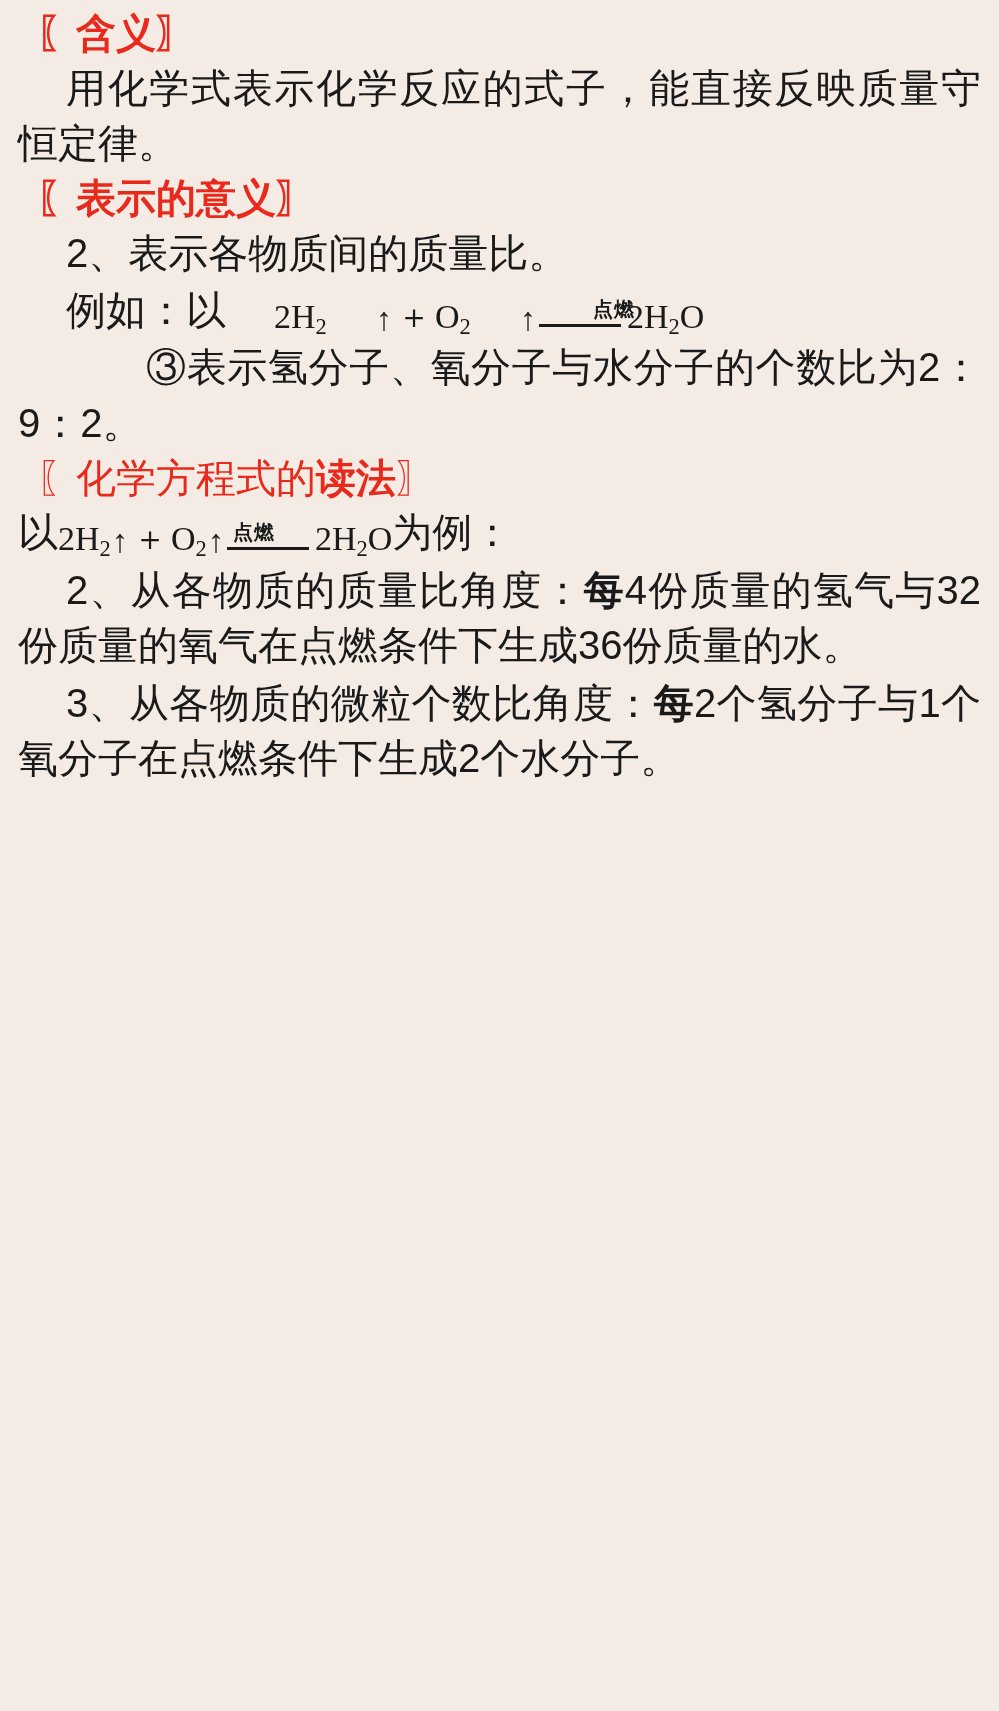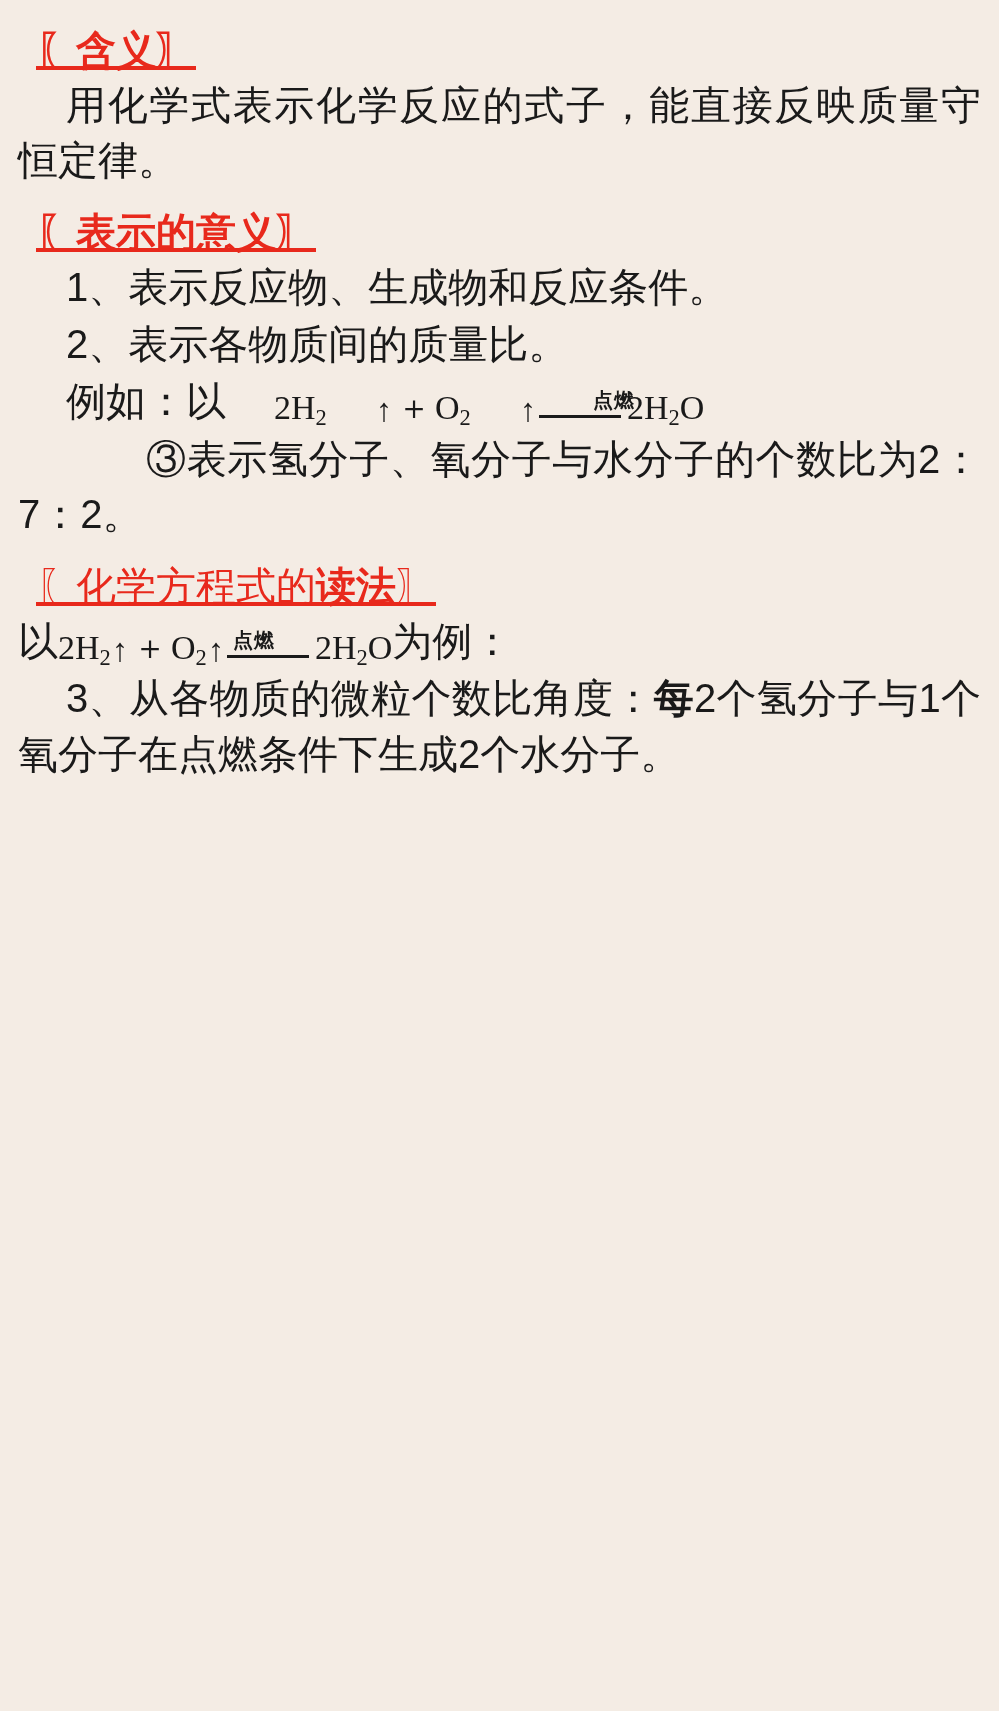--- a/index.html
+++ b/index.html
@@ -25,9 +25,8 @@
     font-size: 40px;
     line-height: 1.24;
     font-weight: bold;
-    margin: 20px 0 2px 18px;
+    margin: 3px 0 2px 18px;
     letter-spacing: 0px;
-    text-decoration: underline;
   }
   .section-head .brk {
     font-weight: normal;

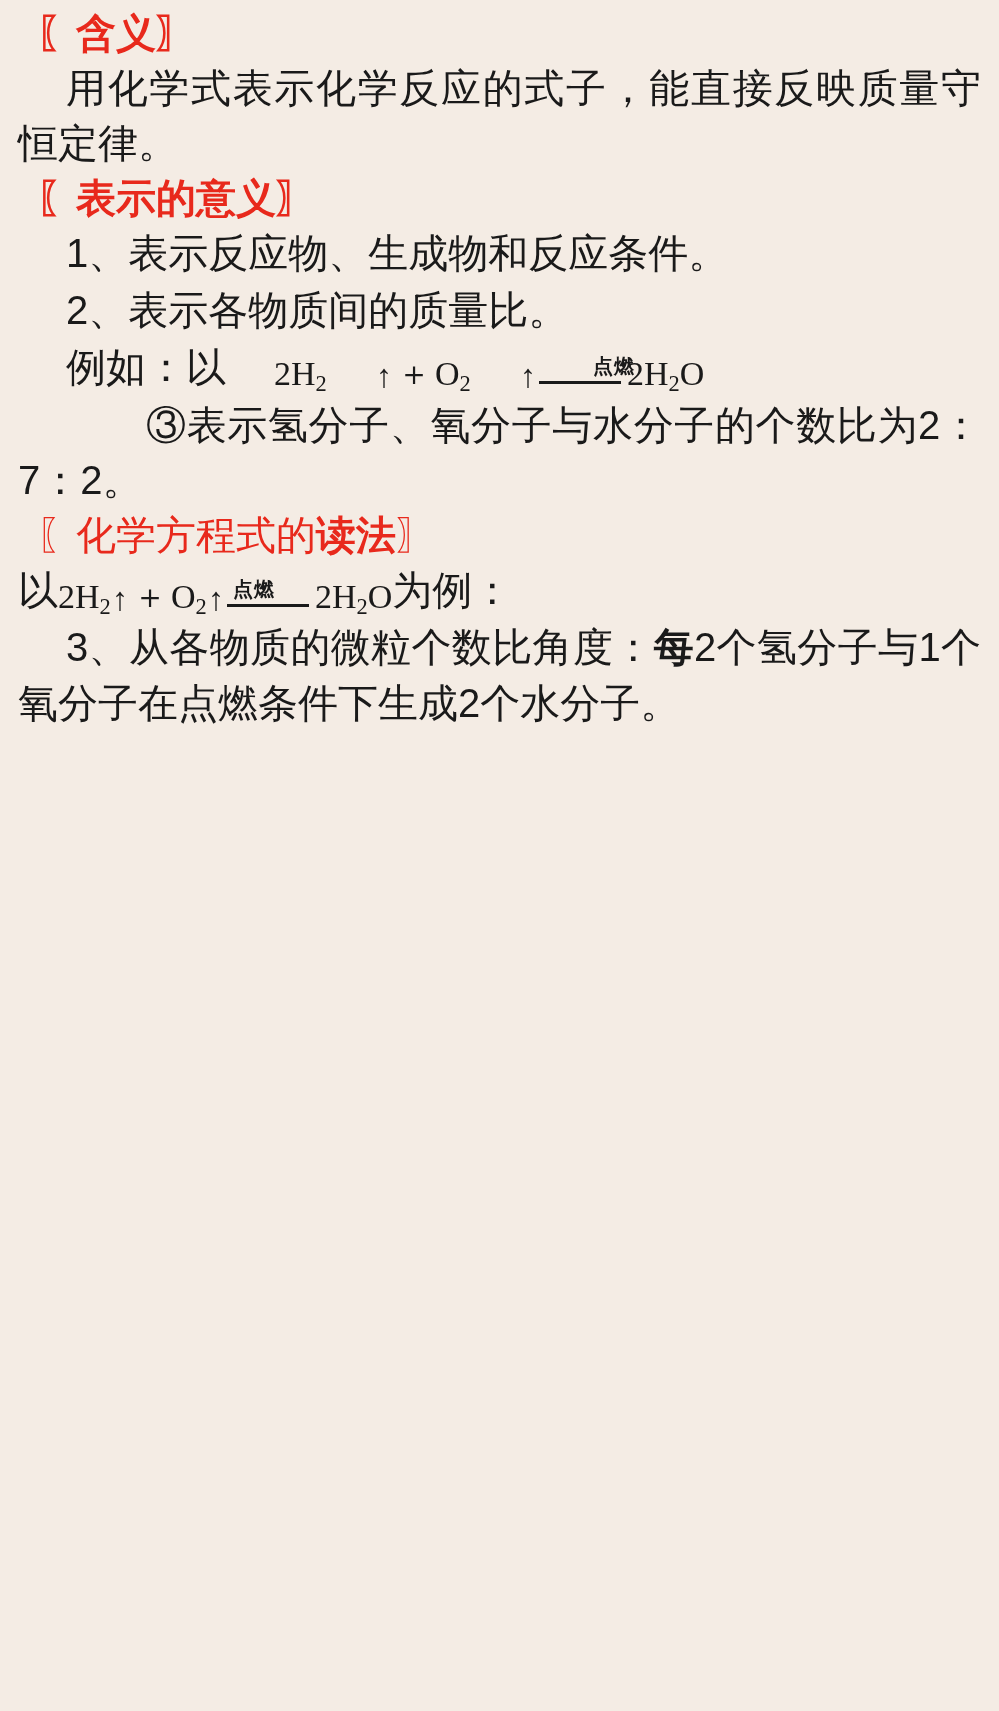--- a/index.html
+++ b/index.html
@@ -101,7 +101,6 @@
   <div class="para indent1">用化学式表示化学反应的式子，能直接反映质量守恒定律。</div>
 
   <div class="section-head">〖表示的意义〗</div>
-  <div class="para indent1">1、表示反应物、生成物和反应条件。</div>
   <div class="para indent1">2、表示各物质间的质量比。</div>
 
   <div class="para indent1"><span>例如：以</span><span class="eq"><span>2</span><span>H</span><span class="sub">2</span><span class="arrowup">↑</span><span class="plus">＋</span><span class="o">O</span><span class="sub">2</span><span class="arrowup">↑</span><span class="cond"><span class="txt">点燃</span><span class="bar"></span></span><span>2</span><span>H</span><span class="sub">2</span><span class="o">O</span></span></div>

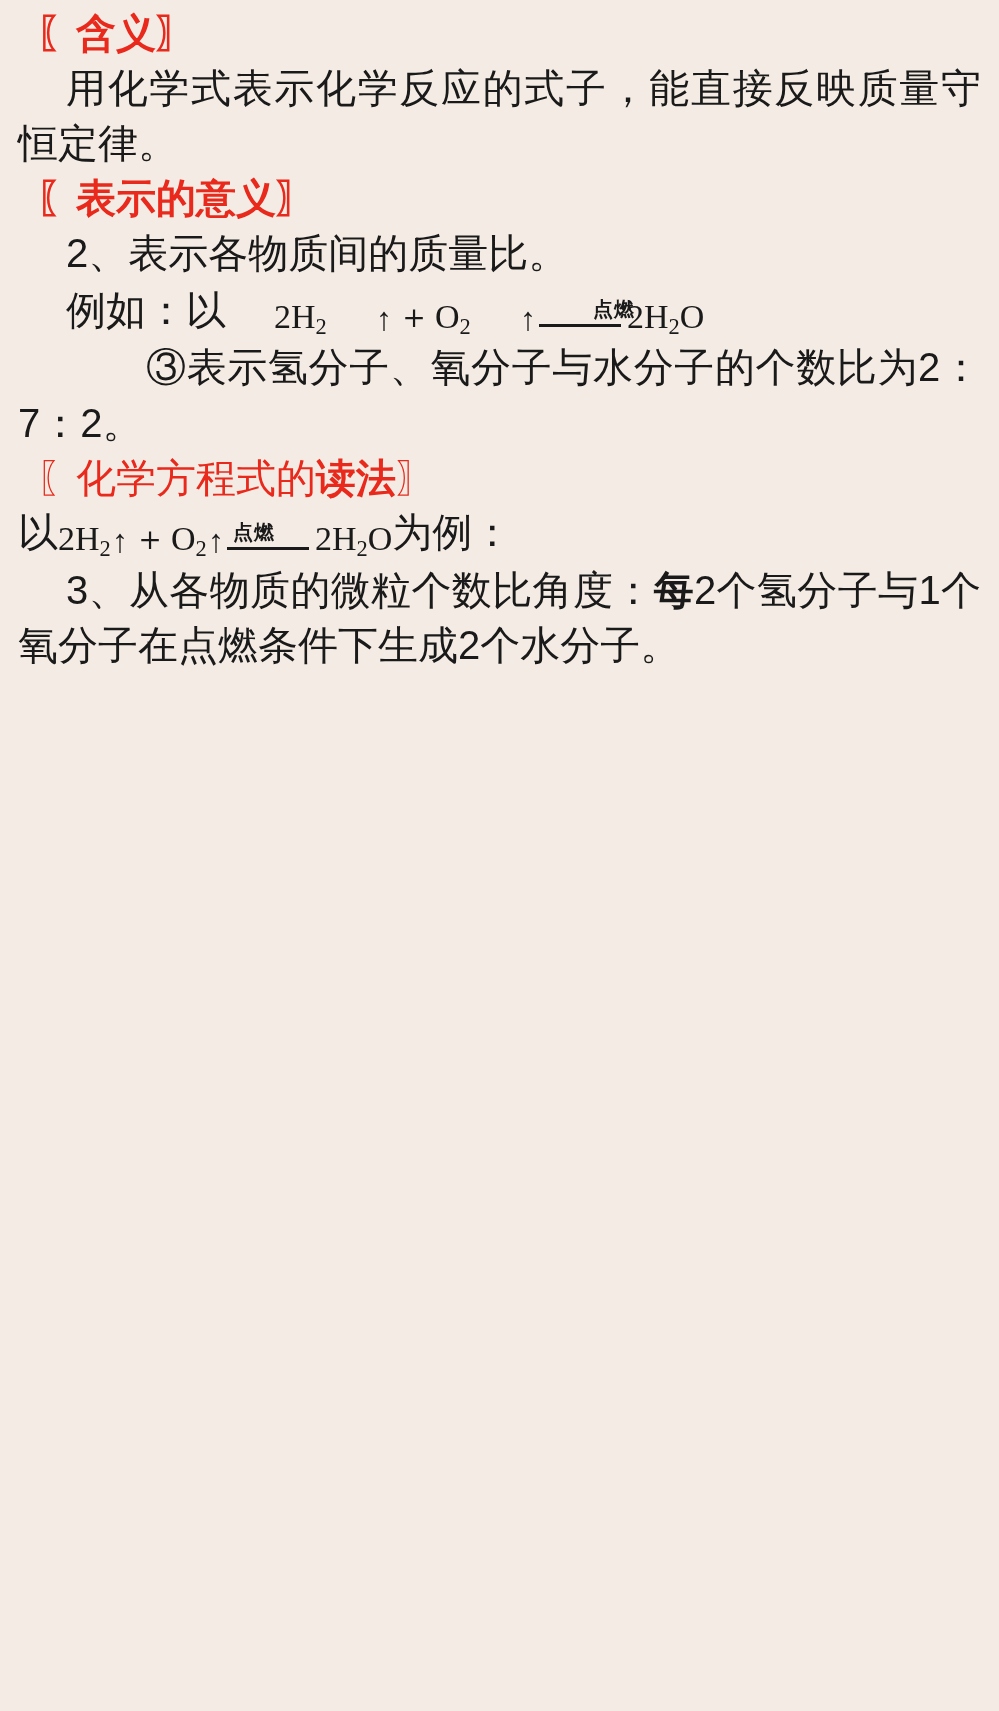--- a/index.html
+++ b/index.html
@@ -105,7 +105,7 @@
 
   <div class="para indent1"><span>例如：以</span><span class="eq"><span>2</span><span>H</span><span class="sub">2</span><span class="arrowup">↑</span><span class="plus">＋</span><span class="o">O</span><span class="sub">2</span><span class="arrowup">↑</span><span class="cond"><span class="txt">点燃</span><span class="bar"></span></span><span>2</span><span>H</span><span class="sub">2</span><span class="o">O</span></span></div>
 
-  <div class="para indent3">③表示氢分子、氧分子与水分子的个数比为2：7：2。</div>
+  <div class="para indent3">③表示氢分子、氧分子与水分子的个数比为2：9：2。</div>
 
   <div class="section-head"><span class="brk">〖化学方程式的</span><span>读法</span><span class="brk">〗</span></div>
 

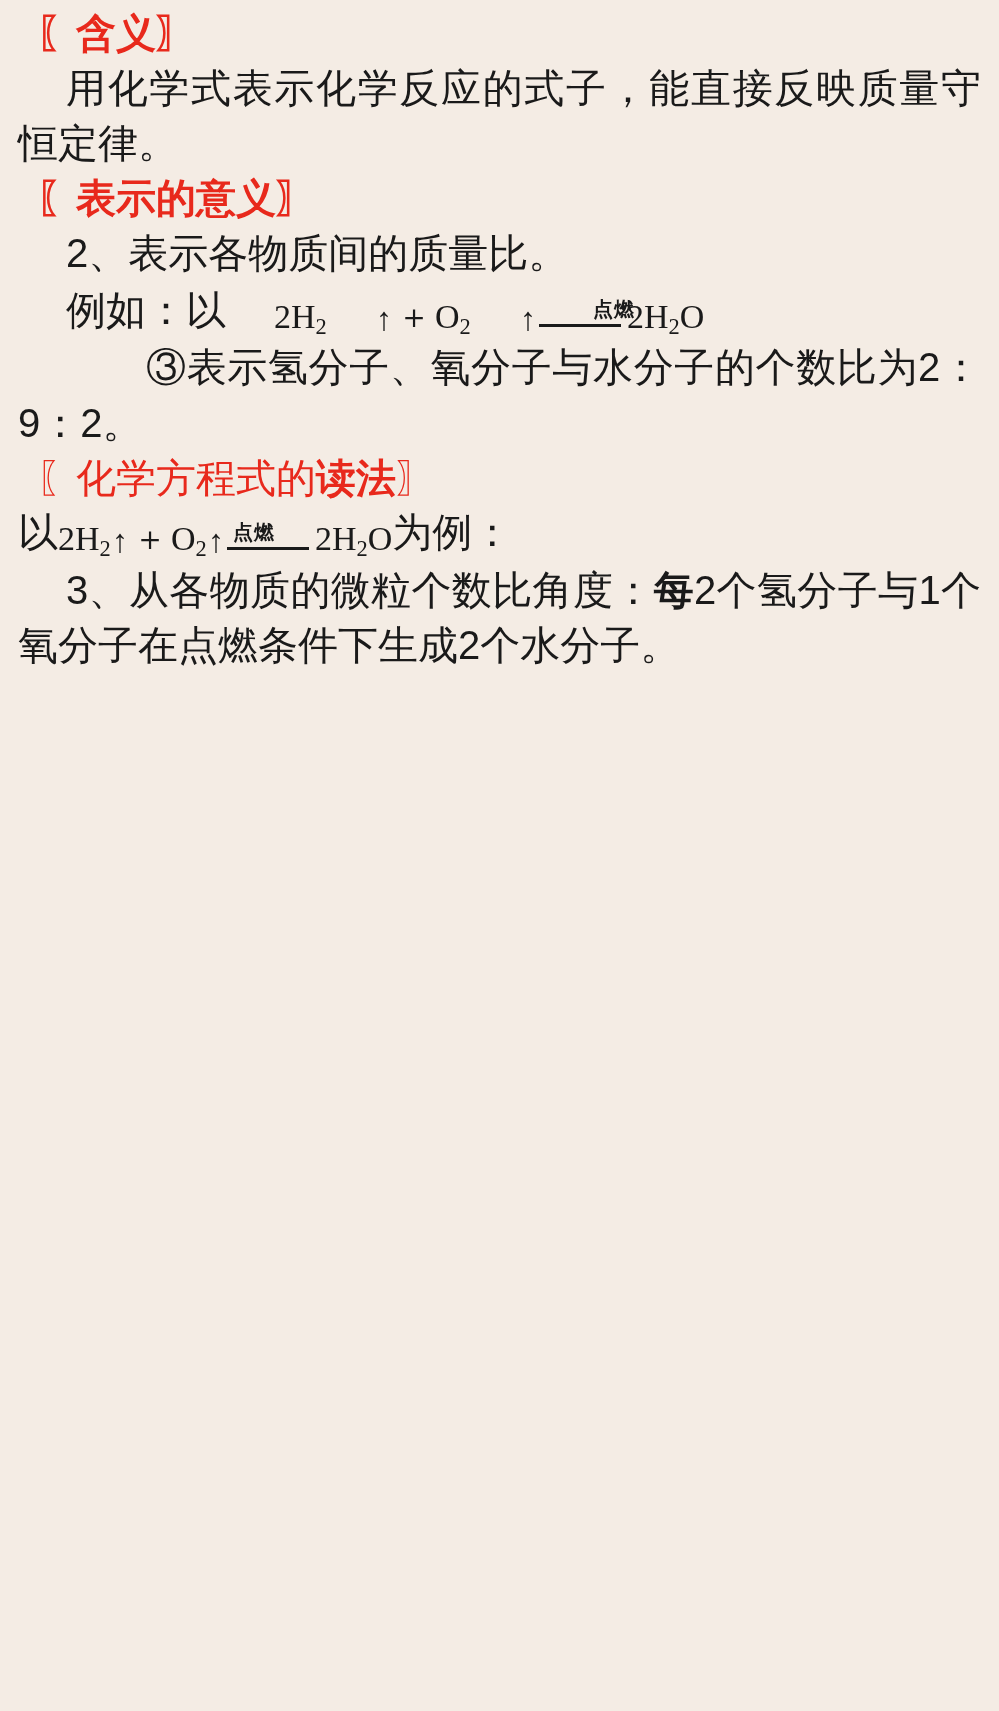--- a/index.html
+++ b/index.html
@@ -111,6 +111,7 @@
 
   <div class="para"><span>以</span><span class="eq"><span>2</span><span>H</span><span class="sub">2</span><span class="arrowup">↑</span><span class="plus">＋</span><span class="o">O</span><span class="sub">2</span><span class="arrowup">↑</span><span class="cond"><span class="txt">点燃</span><span class="bar"></span></span><span>2</span><span>H</span><span class="sub">2</span><span class="o">O</span></span><span>为例：</span></div>
 
+  <div class="para indent1"><span>2、从各物质的质量比角度：</span><span class="bold">每</span><span>4份质量的氢气与32份质量的氧气在点燃条件下生成36份质量的水。</span></div>
   <div class="para indent1"><span>3、从各物质的微粒个数比角度：</span><span class="bold">每</span><span>2个氢分子与1个氧分子在点燃条件下生成2个水分子。</span></div>
 
 </div>

